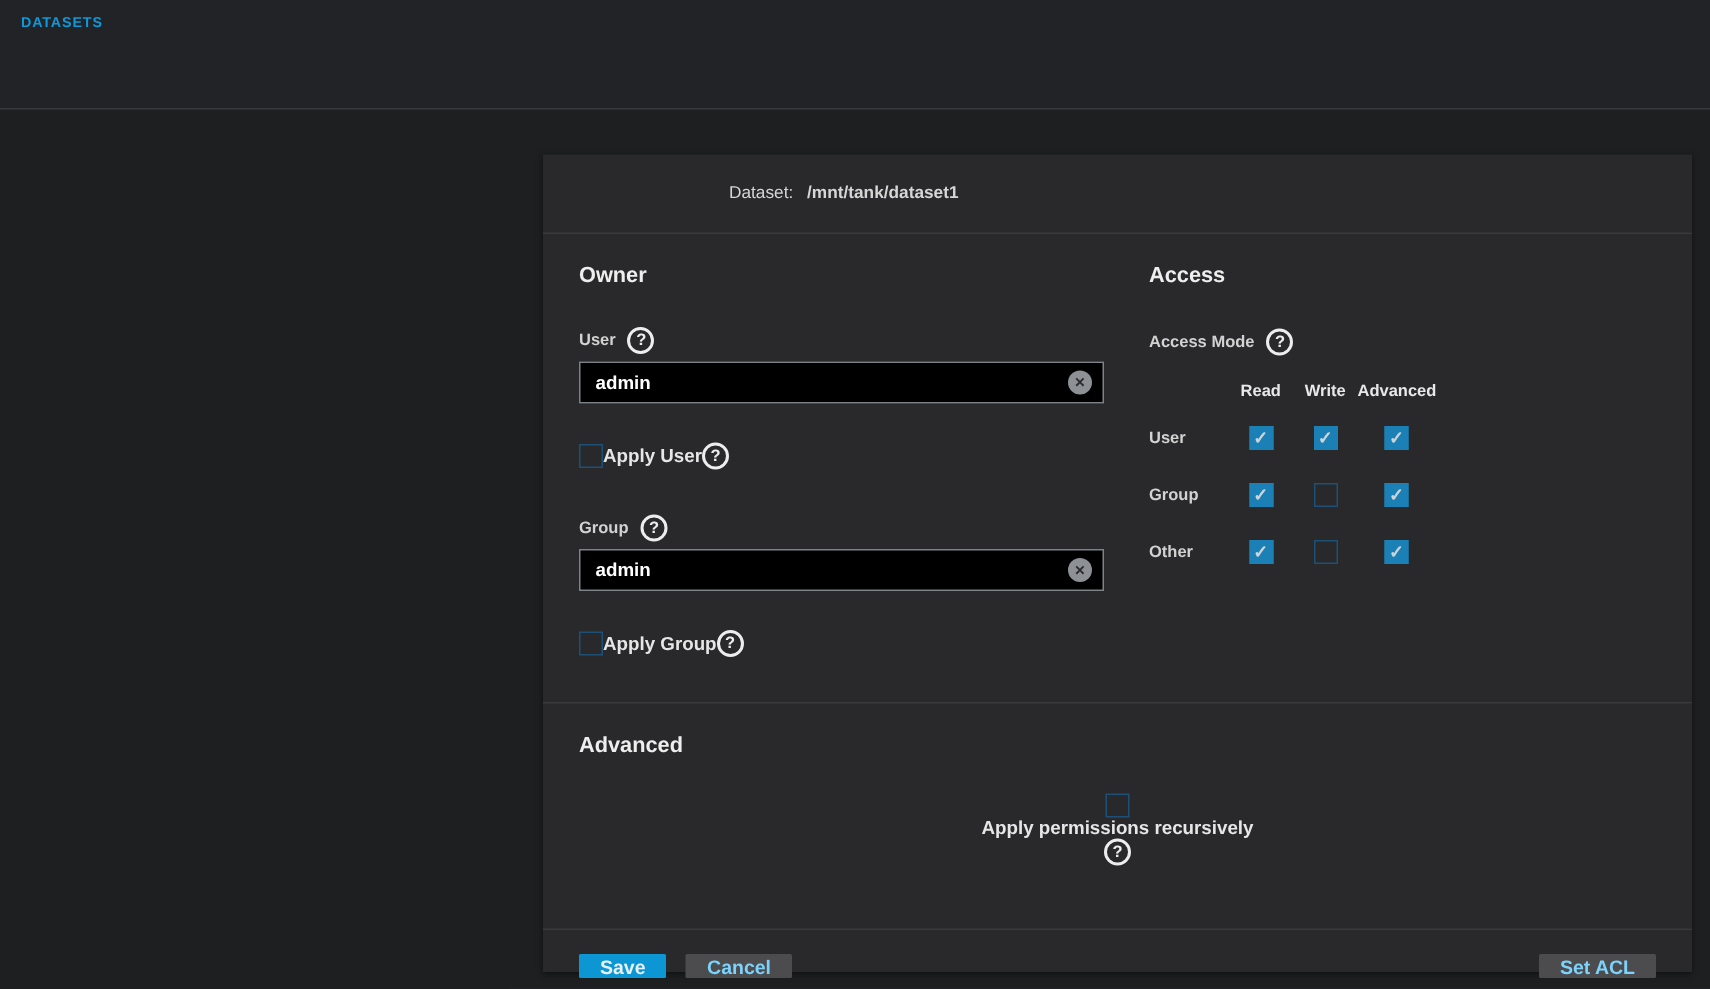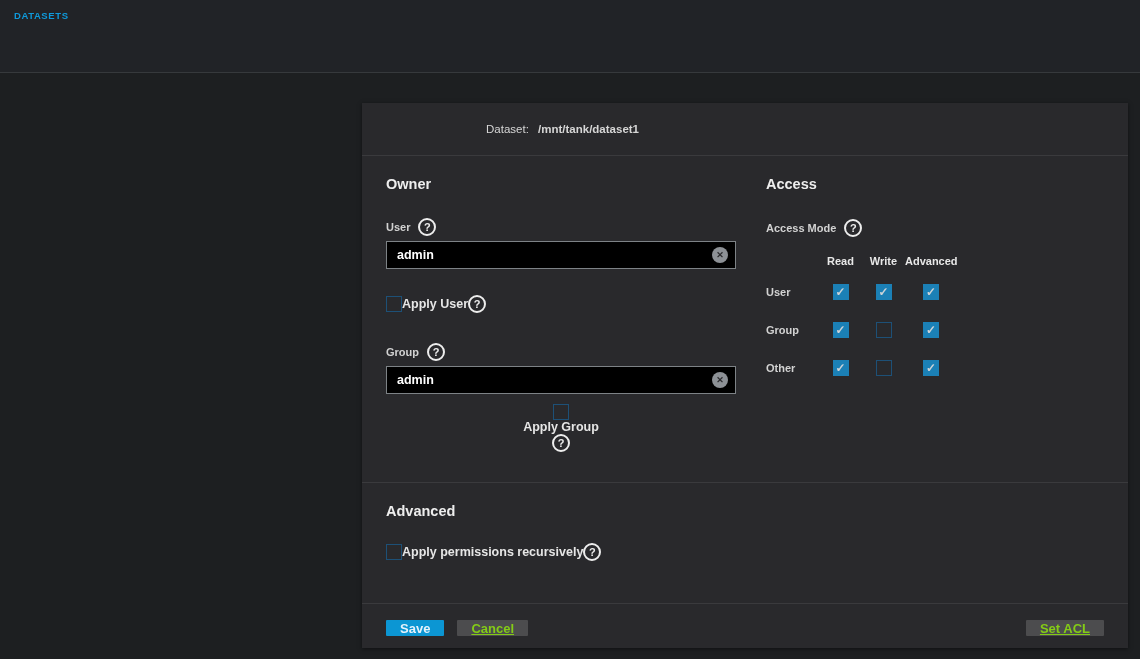--- a/index.html
+++ b/index.html
@@ -154,7 +154,7 @@
           <span class="clear-icon">✕</span>
         </div>
 
-        <div class="checkbox-row" style="margin-top:10px;flex-direction:column;">
+        <div class="checkbox-row" style="margin-top:26px;">
           <span class="cb"></span>
           <span class="checkbox-label">Apply Group</span>
           <span class="help-icon">?</span>

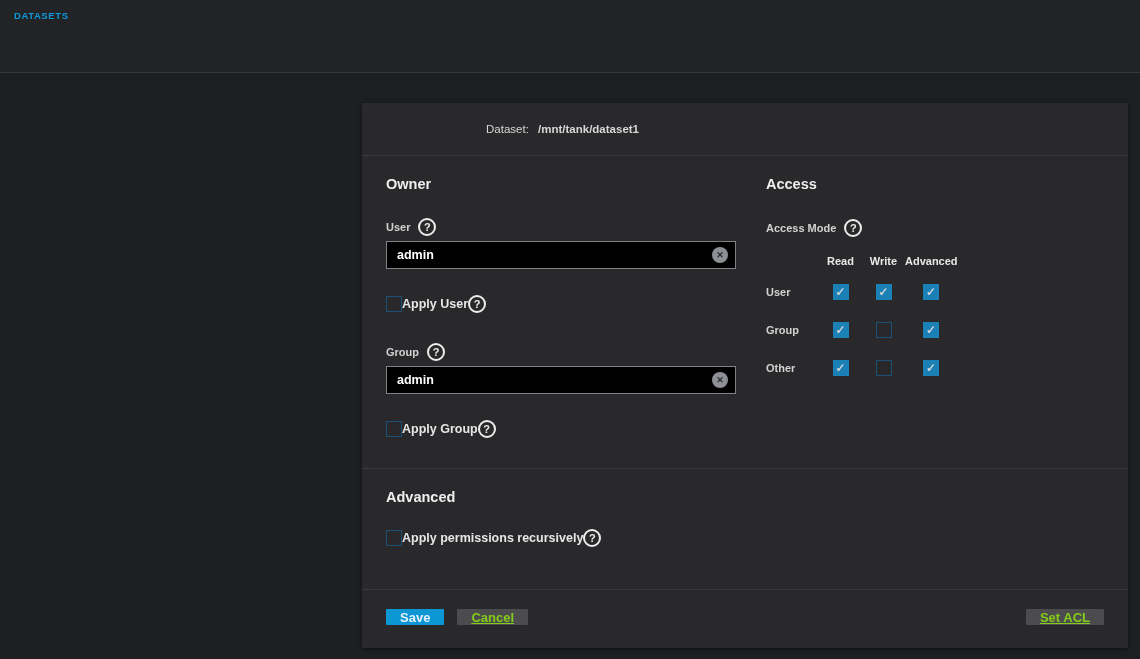--- a/index.html
+++ b/index.html
@@ -224,7 +224,7 @@
 
     <div class="divider" style="margin-top:30px;"></div>
     <div class="section-heading" style="margin-top:20px;">Advanced</div>
-    <div class="checkbox-row" style="margin-top:24px;">
+    <div class="checkbox-row" style="margin-top:24px;flex-direction:column;">
       <span class="cb"></span>
       <span class="checkbox-label">Apply permissions recursively</span>
       <span class="help-icon">?</span>

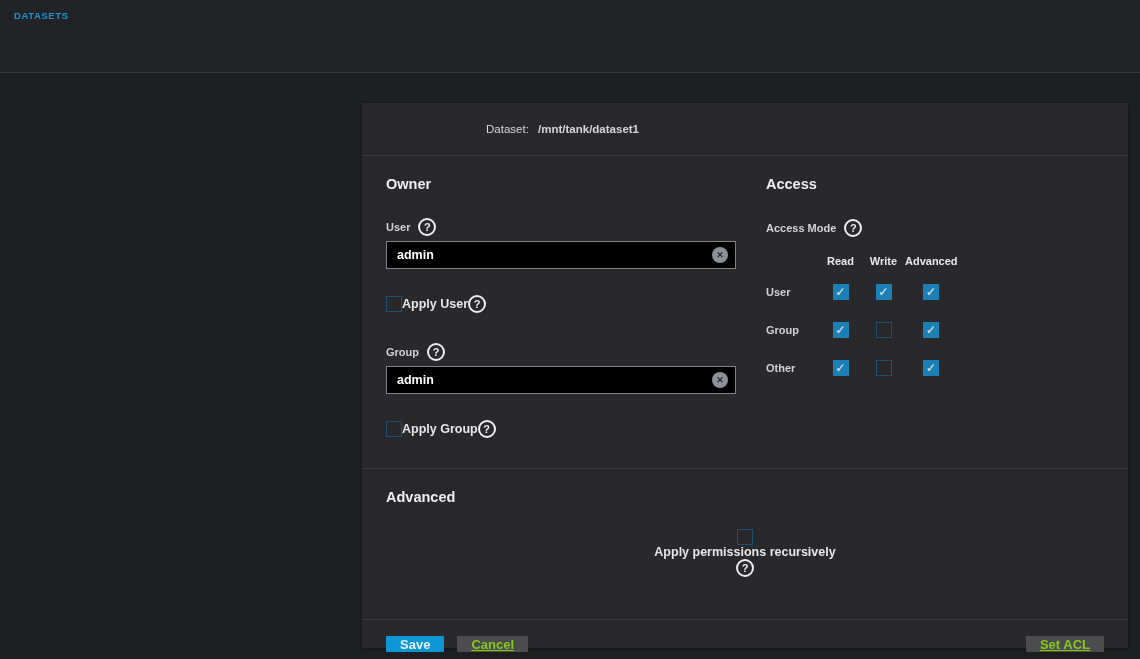--- a/index.html
+++ b/index.html
@@ -105,7 +105,7 @@
     border:none; cursor:pointer; border-radius:1px;
   }
   .btn-primary { background:#0c96d3; color:#e4f2fb; }
-  .btn-gray { background:#4c4c4e; color:#84cc16;text-decoration:underline; }
+  .btn-gray { background:#4c4c4e; color:#7dd3fc; }
   .spacer { flex:1; }
 </style>
 </head>

